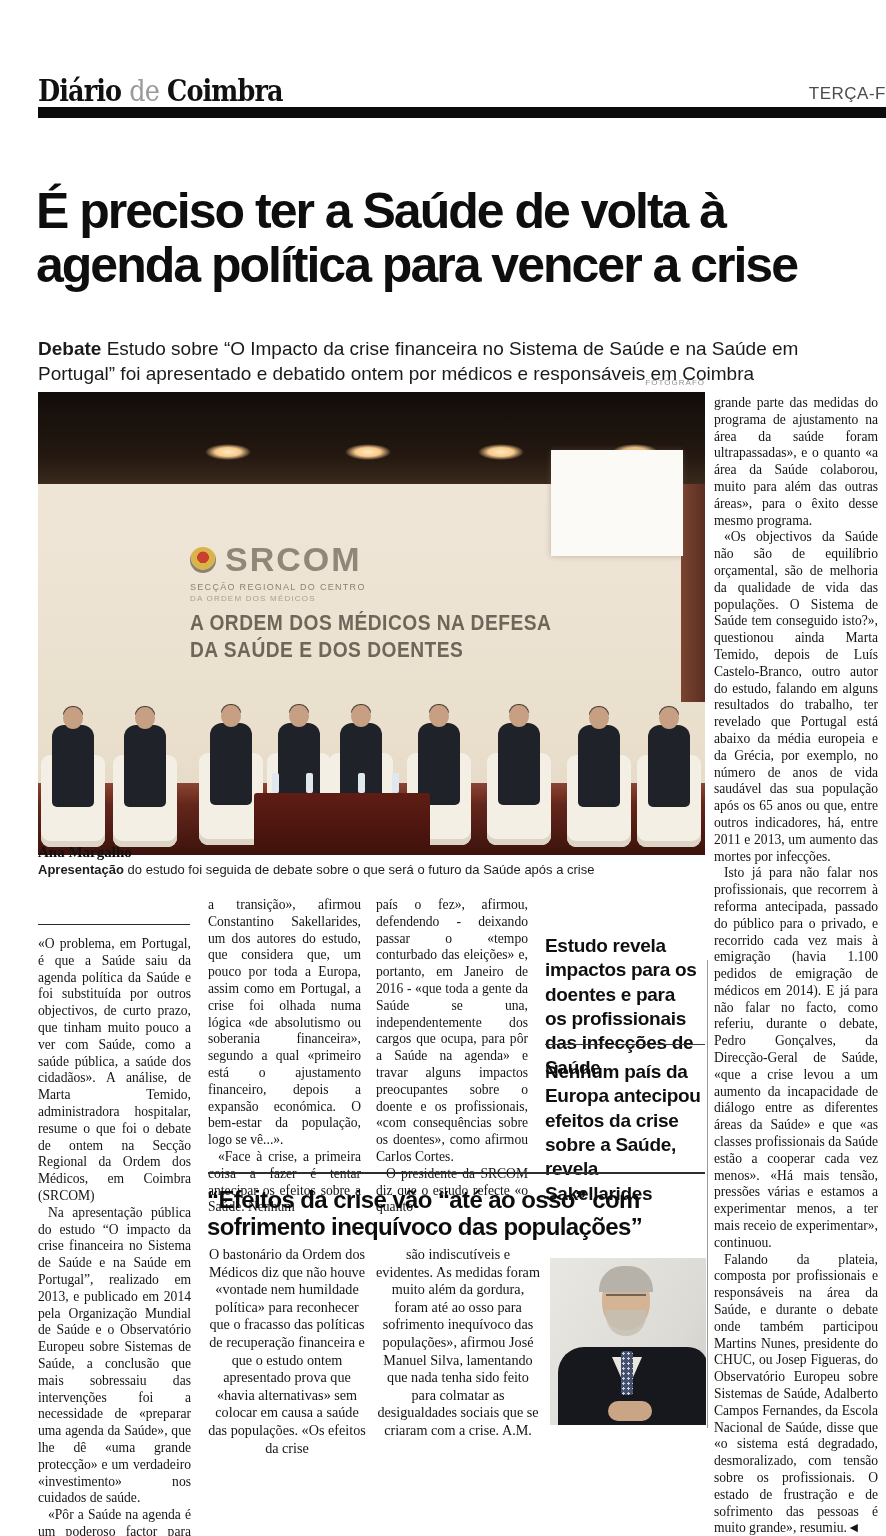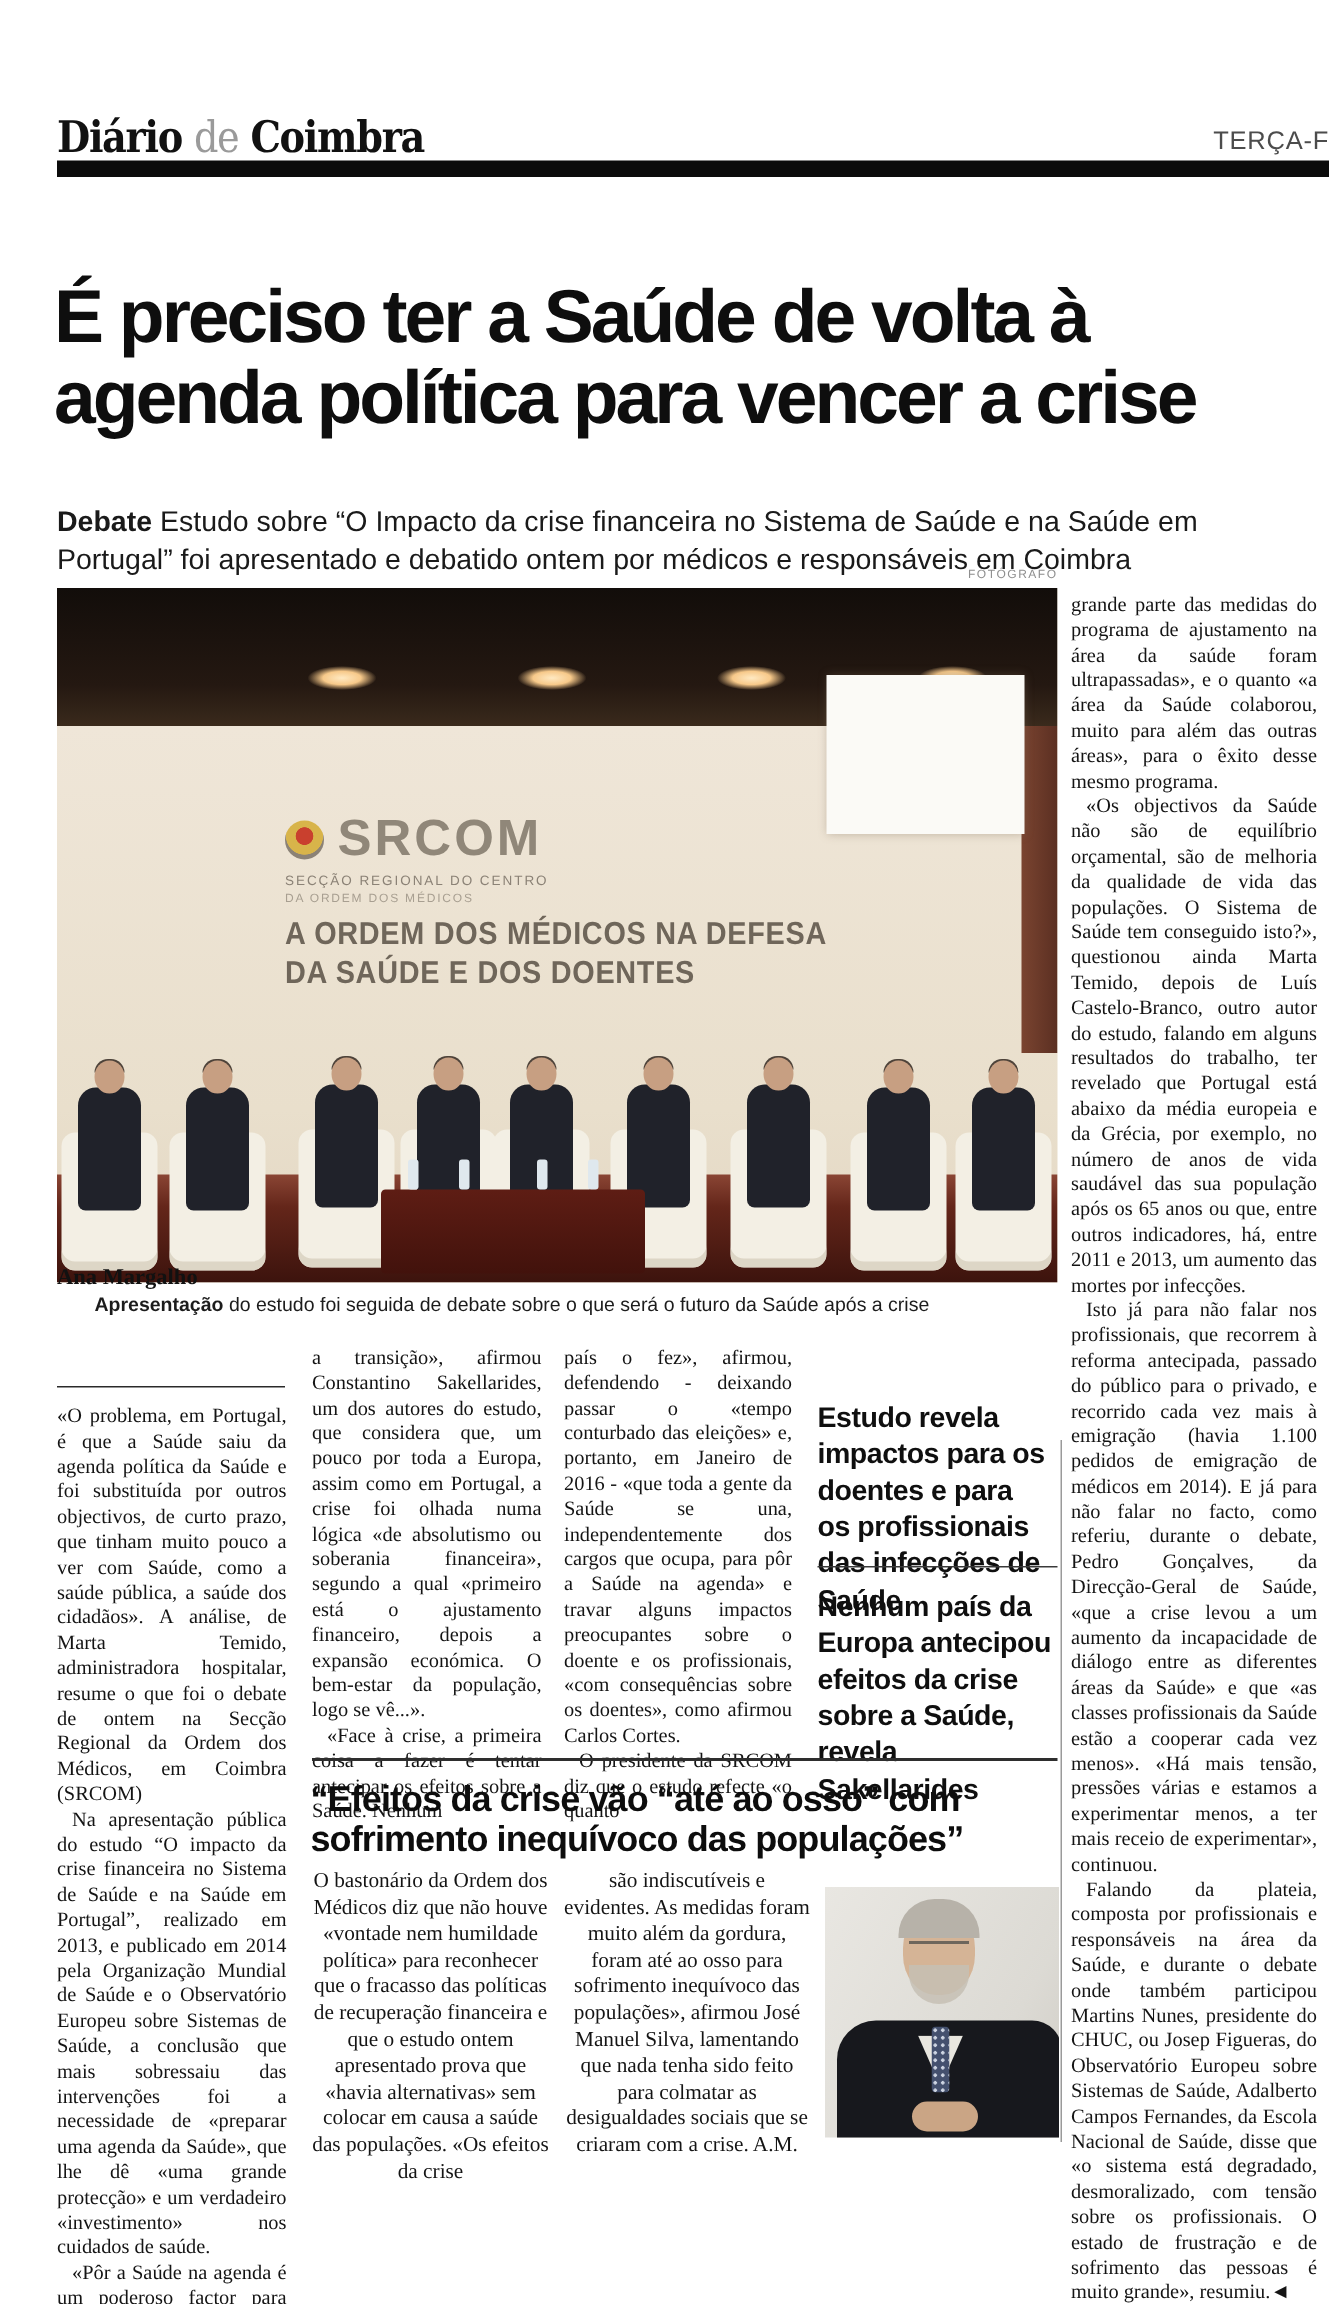--- a/index.html
+++ b/index.html
@@ -52,7 +52,7 @@
   .table{position:absolute;left:216px;bottom:6px;width:176px;height:56px;background:linear-gradient(#5e1d14,#42120c);border-radius:3px;}
   .bottle{position:absolute;width:7px;height:20px;background:#dfe8ee;border-radius:2px;bottom:56px;}
 
-  .caption{left:38px;top:862px;width:667px;font-family:"Liberation Sans",sans-serif;font-size:13px;color:#1c1c1c;margin-left:25px;}
+  .caption{left:38px;top:862px;width:667px;font-family:"Liberation Sans",sans-serif;font-size:13px;color:#1c1c1c;}
   .caption b{font-weight:700;}
 
   

